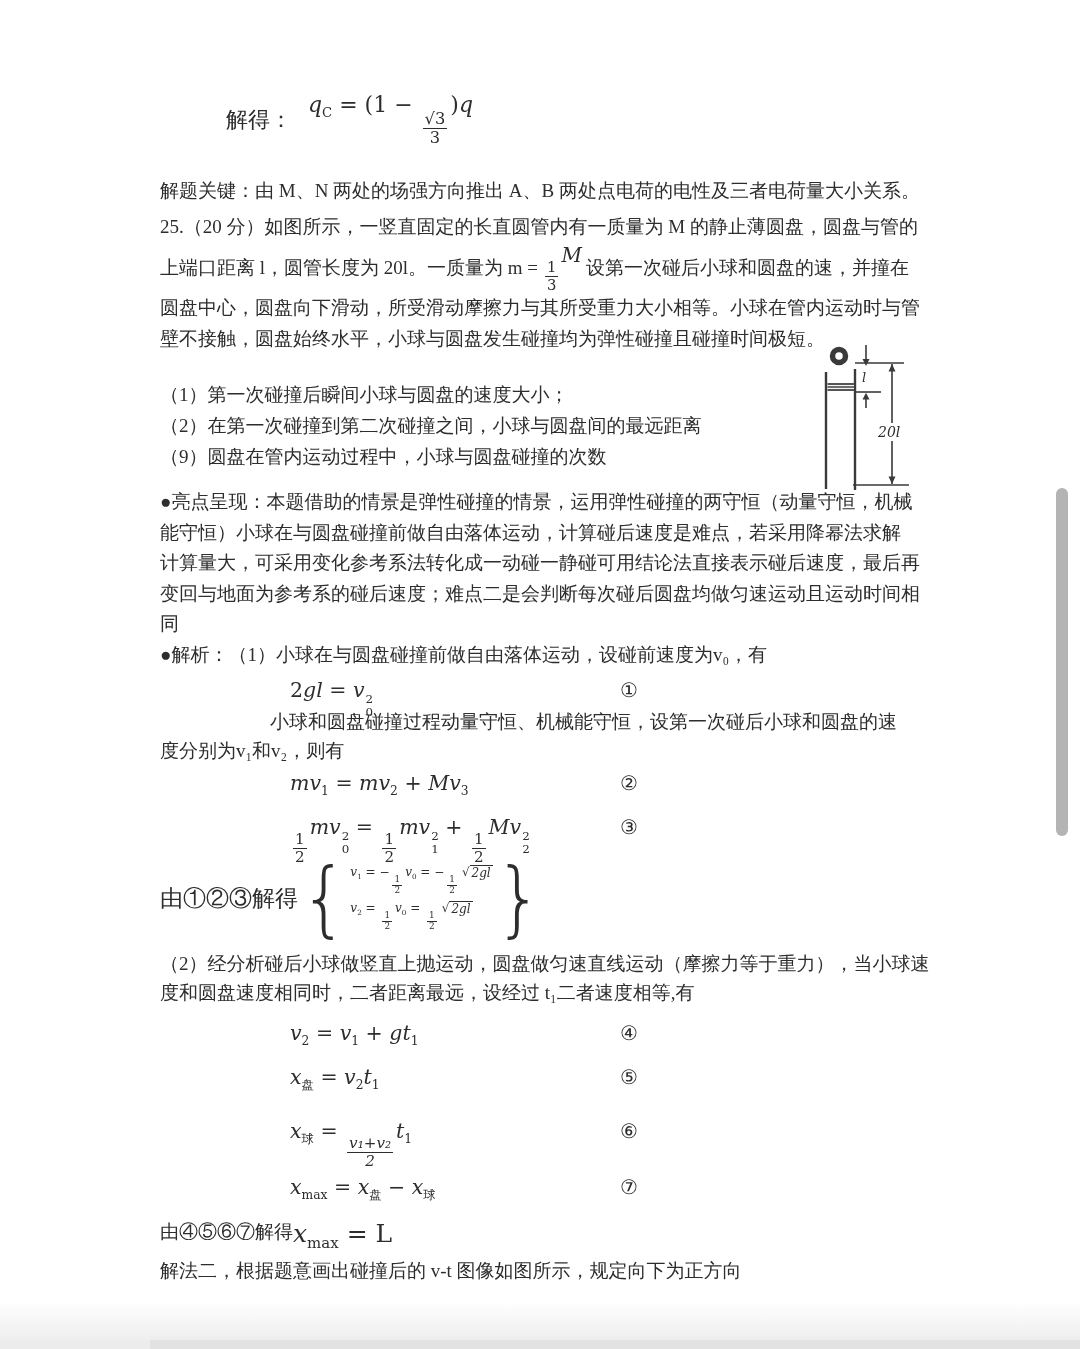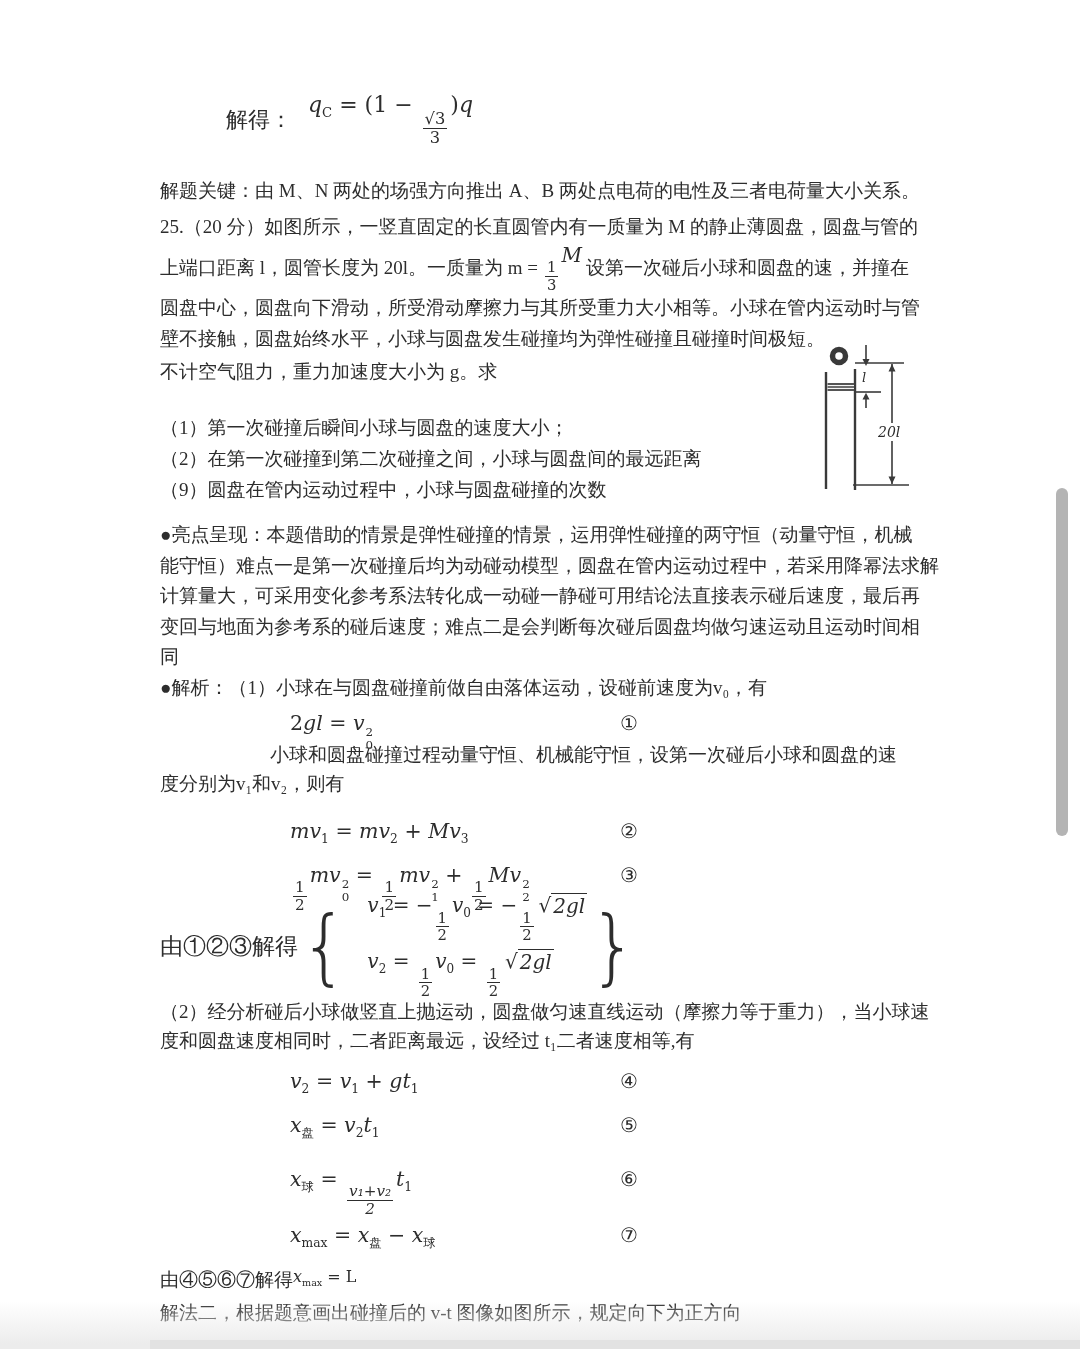--- a/index.html
+++ b/index.html
@@ -89,7 +89,6 @@
 
   <div class="nline q-4">圆盘中心，圆盘向下滑动，所受滑动摩擦力与其所受重力大小相等。小球在管内运动时与管</div>
   <div class="nline q-5">壁不接触，圆盘始终水平，小球与圆盘发生碰撞均为弹性碰撞且碰撞时间极短。</div>
-  <div class="nline q-6">不计空气阻力，重力加速度大小为 g。求</div>
 
   <div class="q-items">
     <div class="nline">（1）第一次碰撞后瞬间小球与圆盘的速度大小；</div>

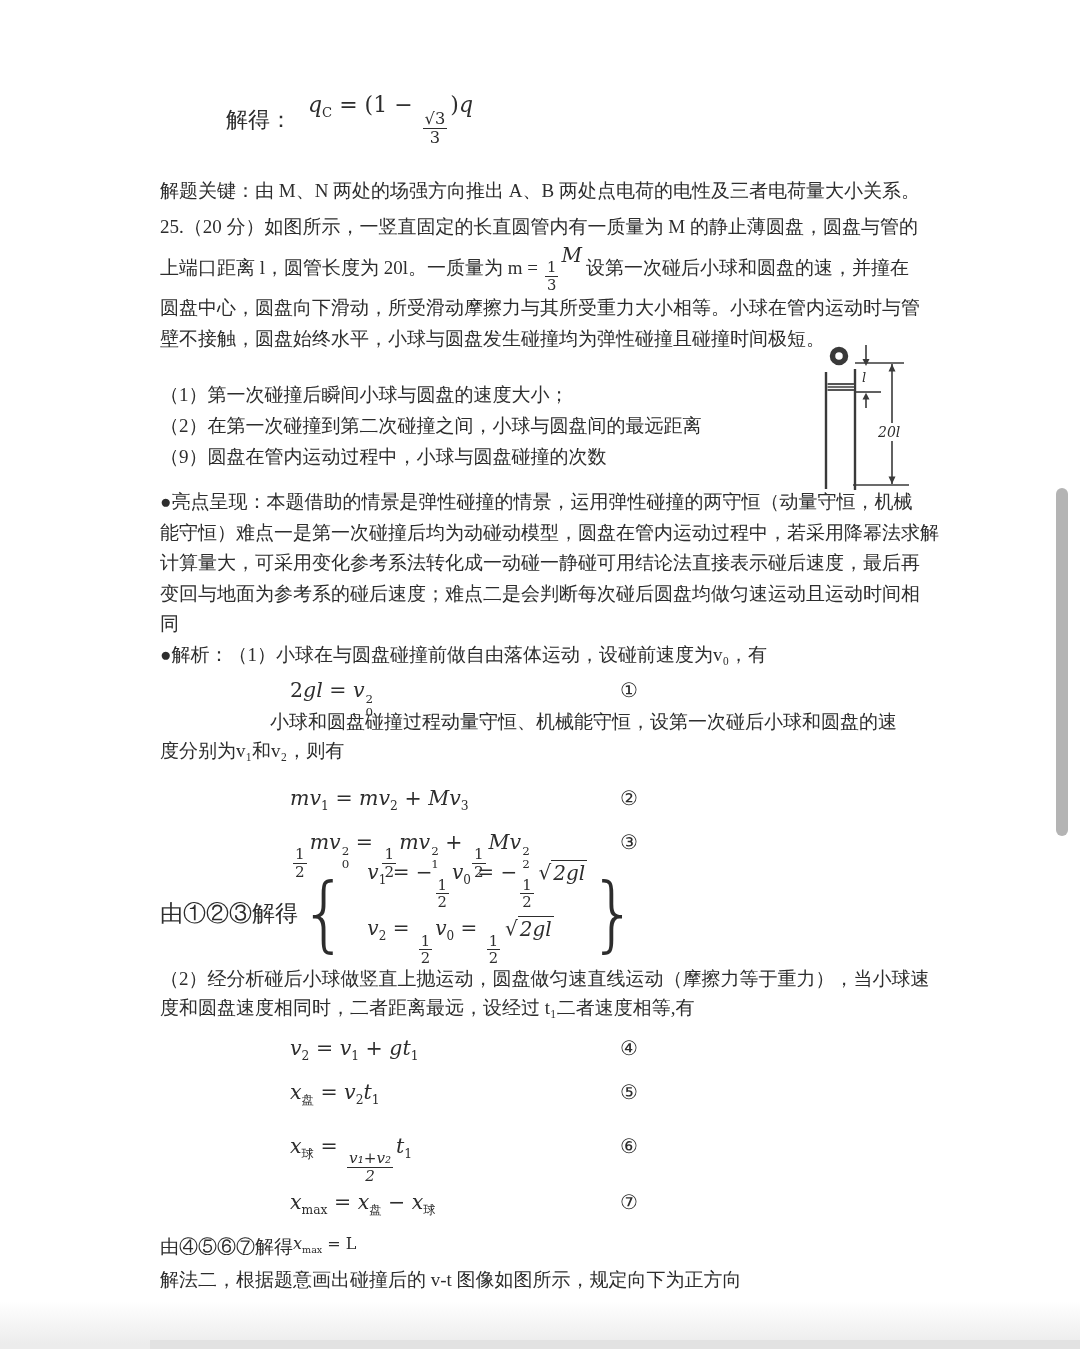--- a/index.html
+++ b/index.html
@@ -98,7 +98,7 @@
 
   <div class="hl">
     <div class="nline">●亮点呈现：本题借助的情景是弹性碰撞的情景，运用弹性碰撞的两守恒（动量守恒，机械</div>
-    <div class="nline">能守恒）难点一是第一次碰撞后均为动碰动模型，圆盘在管内运动过程中，若采用降幂法求解</div>
+    <div class="nline">能守恒）小球在与圆盘碰撞前做自由落体运动，计算碰后速度是难点，若采用降幂法求解</div>
     <div class="nline">计算量大，可采用变化参考系法转化成一动碰一静碰可用结论法直接表示碰后速度，最后再</div>
     <div class="nline">变回与地面为参考系的碰后速度；难点二是会判断每次碰后圆盘均做匀速运动且运动时间相</div>
     <div class="nline">同</div>

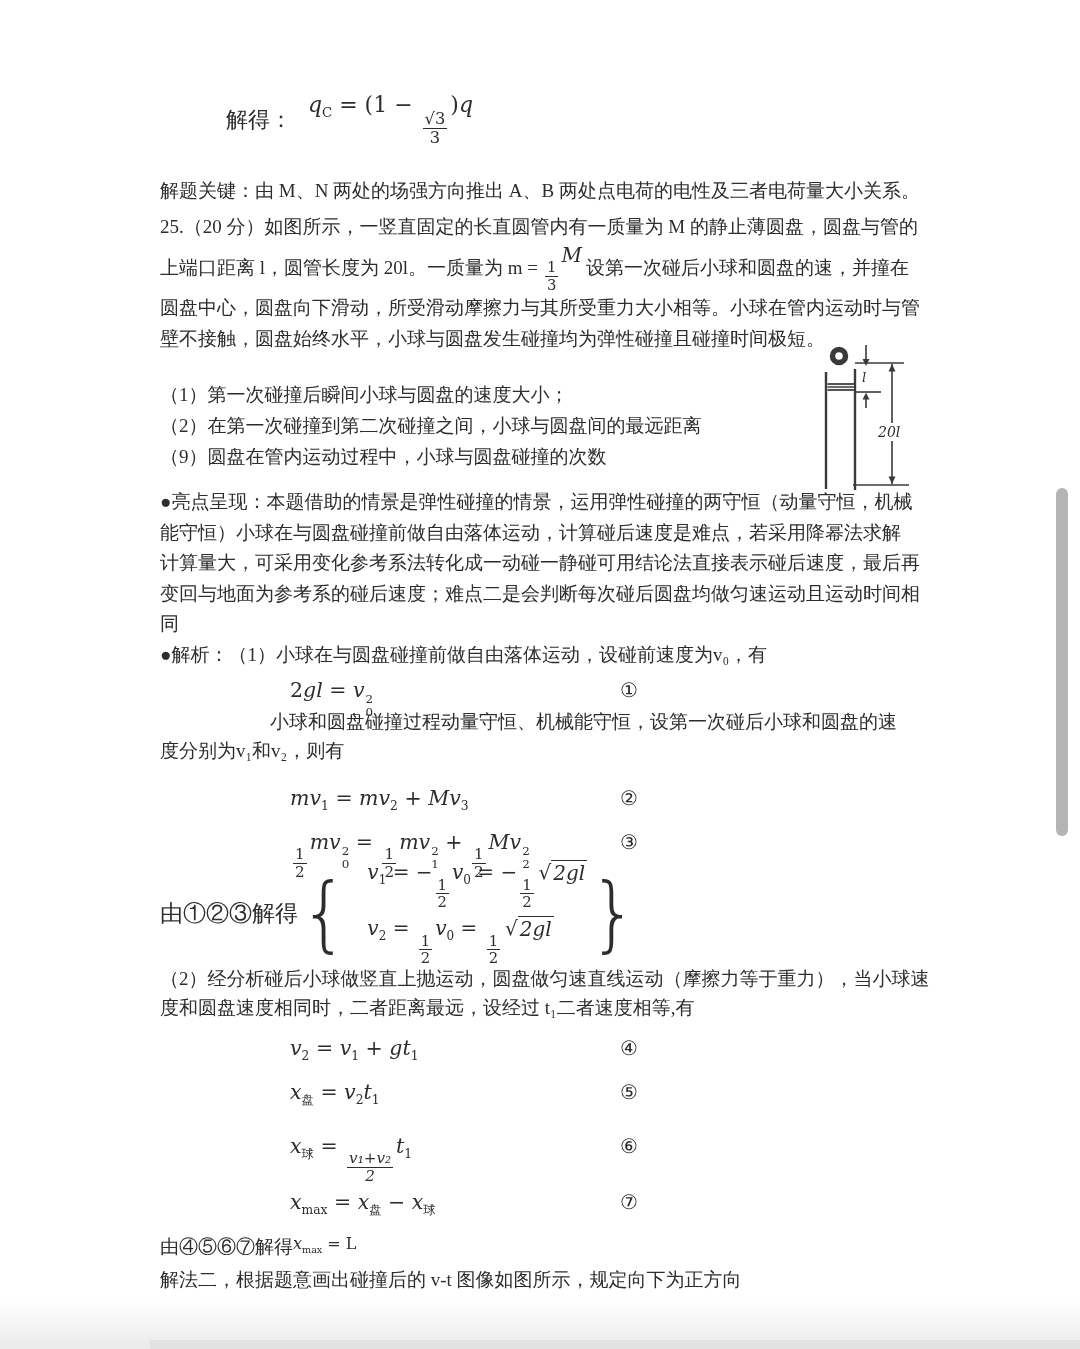--- a/index.html
+++ b/index.html
@@ -117,7 +117,7 @@
   <div class="nline indent1">小球和圆盘碰撞过程动量守恒、机械能守恒，设第一次碰后小球和圆盘的速</div>
   <div class="nline">度分别为v₁和v₂，则有</div>
 
-  <div class="eq" style="margin-top:17px;height:32px;line-height:32px;">
+  <div class="eq" style="margin-top:2px;height:32px;line-height:32px;">
     <span class="math"><span class="mi">mv</span><span class="msub">1</span><span class="mt"> = </span><span class="mi">mv</span><span class="msub">2</span><span class="mt"> + </span><span class="mi">Mv</span><span class="msub">3</span></span>
     <span class="eq-num">②</span>
   </div>

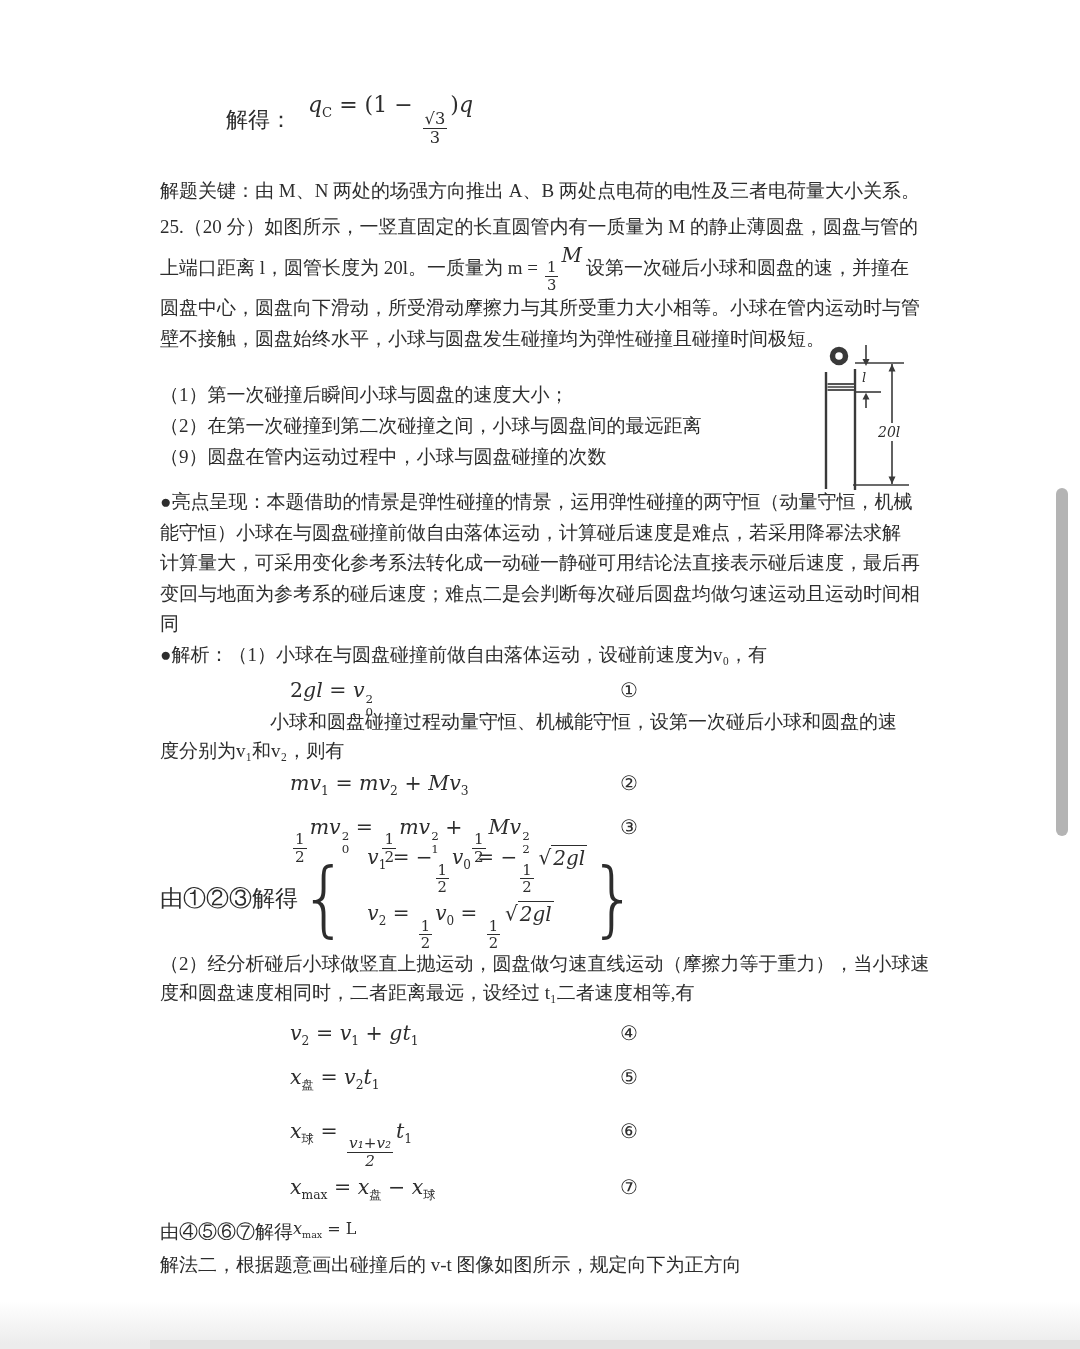--- a/index.html
+++ b/index.html
@@ -50,7 +50,7 @@
   .brace-prefix{font-size:23px;white-space:nowrap;}
   .brace{font-family:"DejaVu Sans",sans-serif;font-size:76px;font-weight:200;line-height:0.9;transform:scaleY(1.08);margin:0 2px;}
   .brace-lines{display:flex;flex-direction:column;gap:5px;}
-  .brace-lines .math{font-size:20px;white-space:nowrap;margin-left:17px;}
+  .brace-lines .math{font-size:12px;white-space:nowrap;}
   .conclude{display:flex;align-items:flex-start;margin-top:14px;white-space:nowrap;}
   .conclude .math{font-size:16px;}
   .method2{margin-top:5px;}

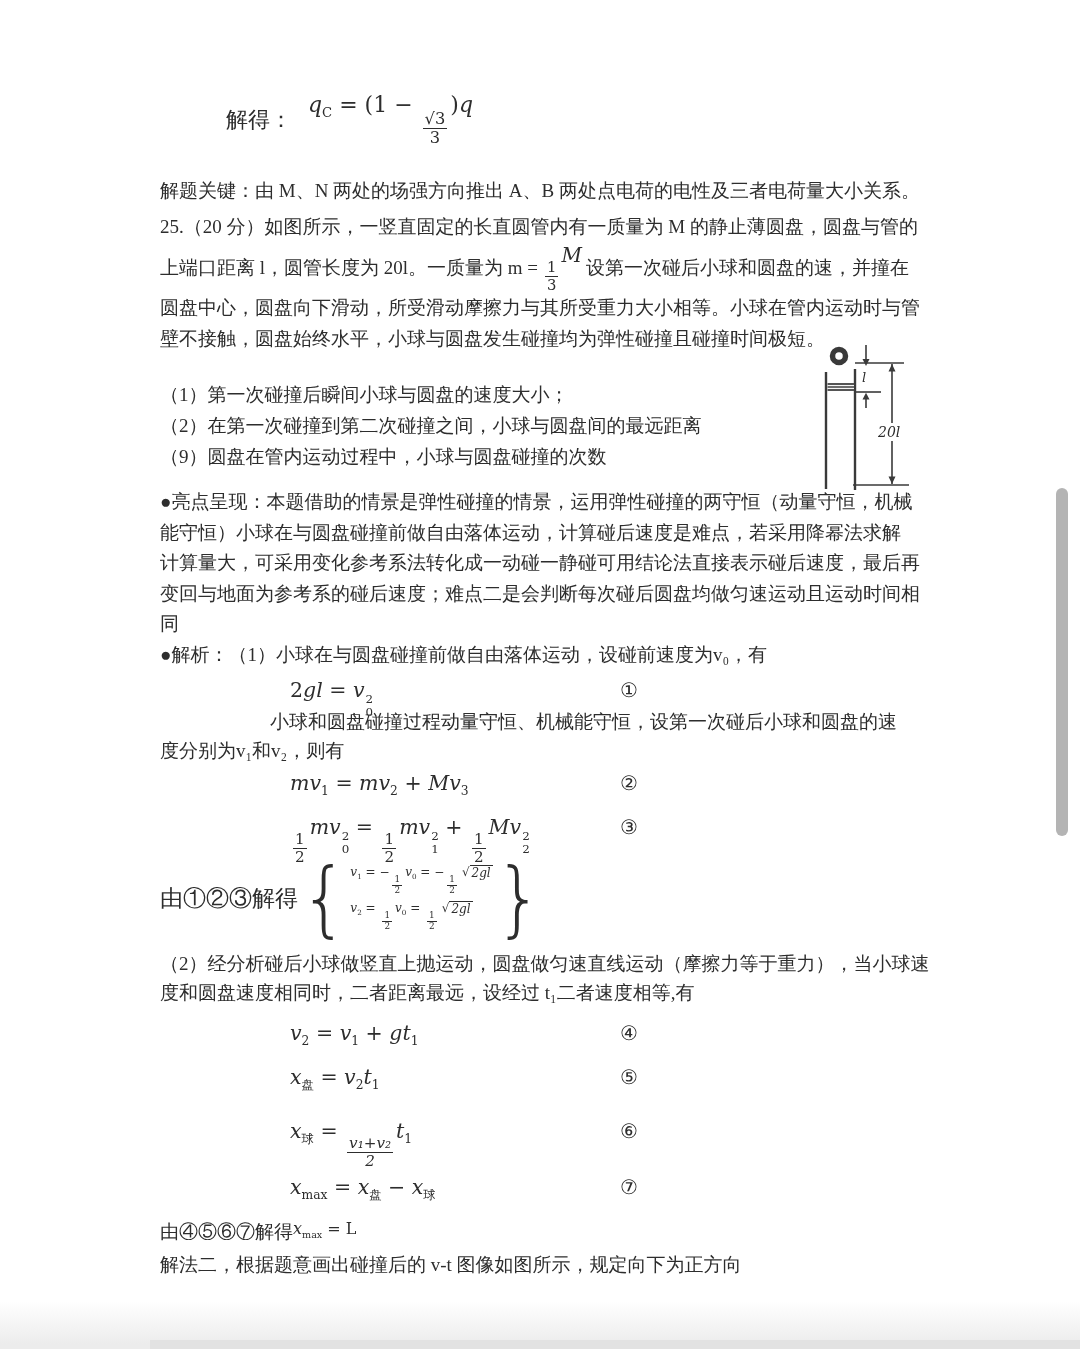--- a/index.html
+++ b/index.html
@@ -52,7 +52,7 @@
   .brace-lines{display:flex;flex-direction:column;gap:5px;}
   .brace-lines .math{font-size:12px;white-space:nowrap;}
   .conclude{display:flex;align-items:flex-start;margin-top:14px;white-space:nowrap;}
-  .conclude .math{font-size:16px;}
+  .conclude .math{font-size:25px;}
   .method2{margin-top:5px;}
   
   .figure{position:absolute;left:803px;top:333px;width:120px;height:165px;}

